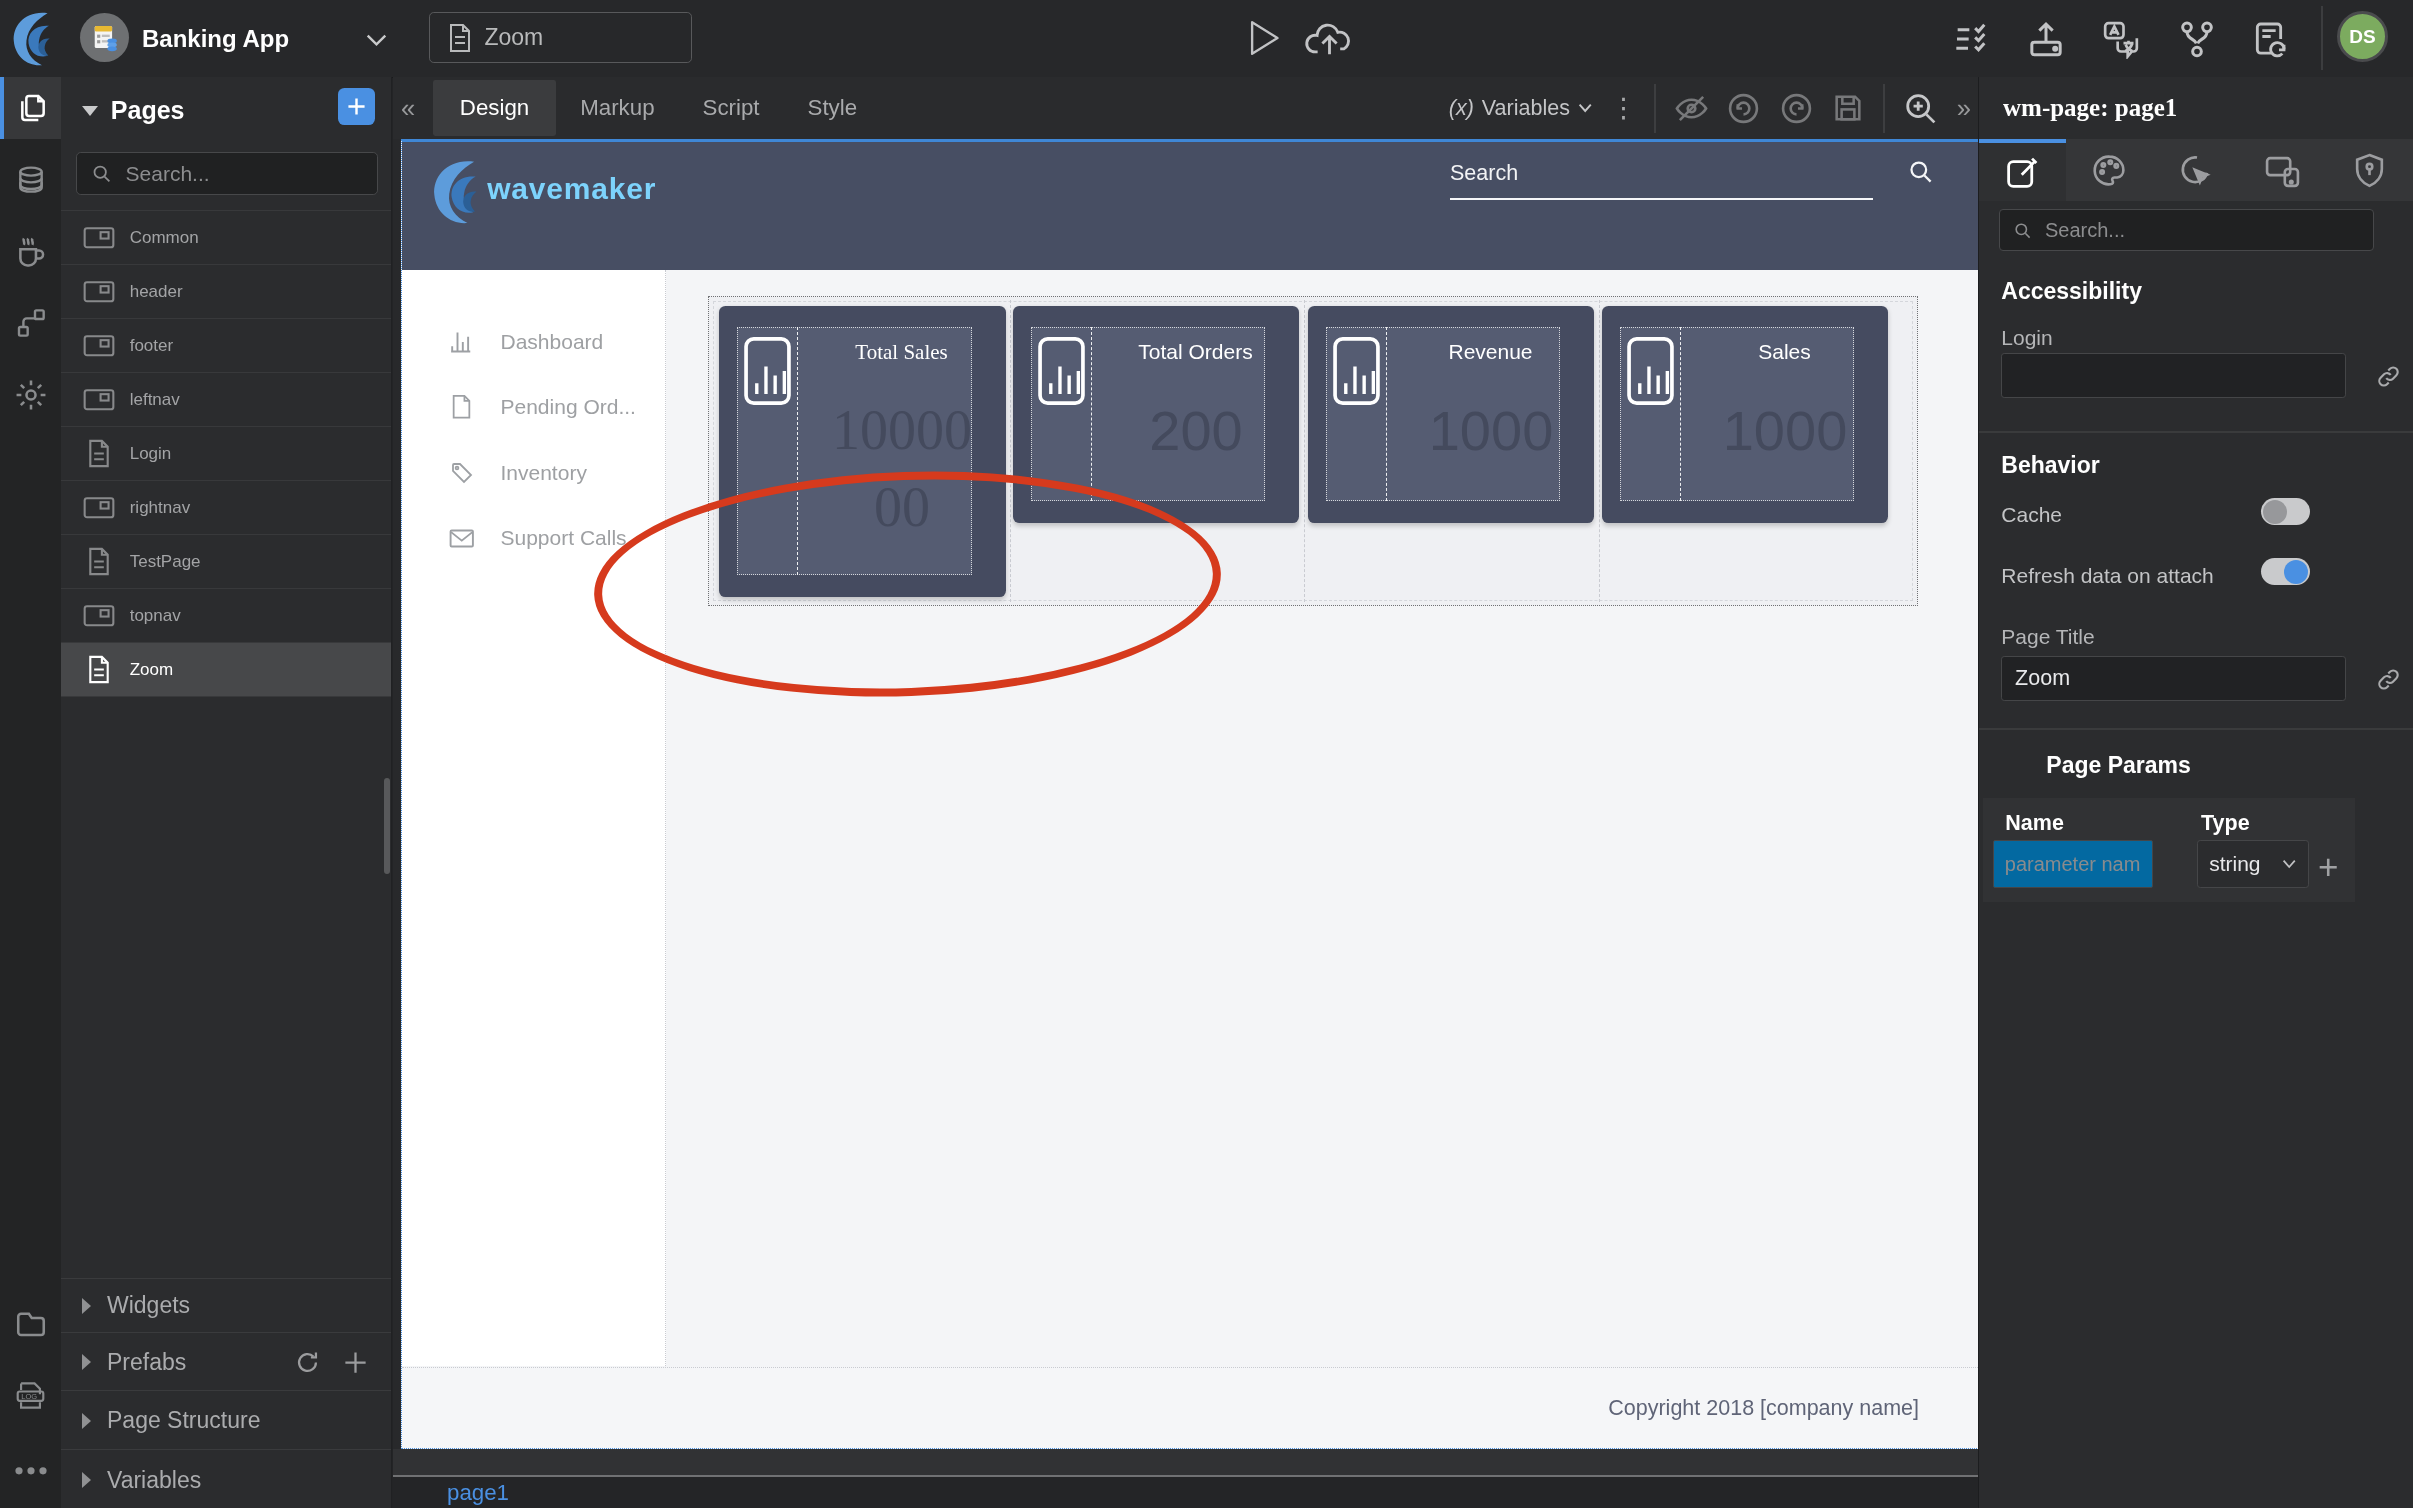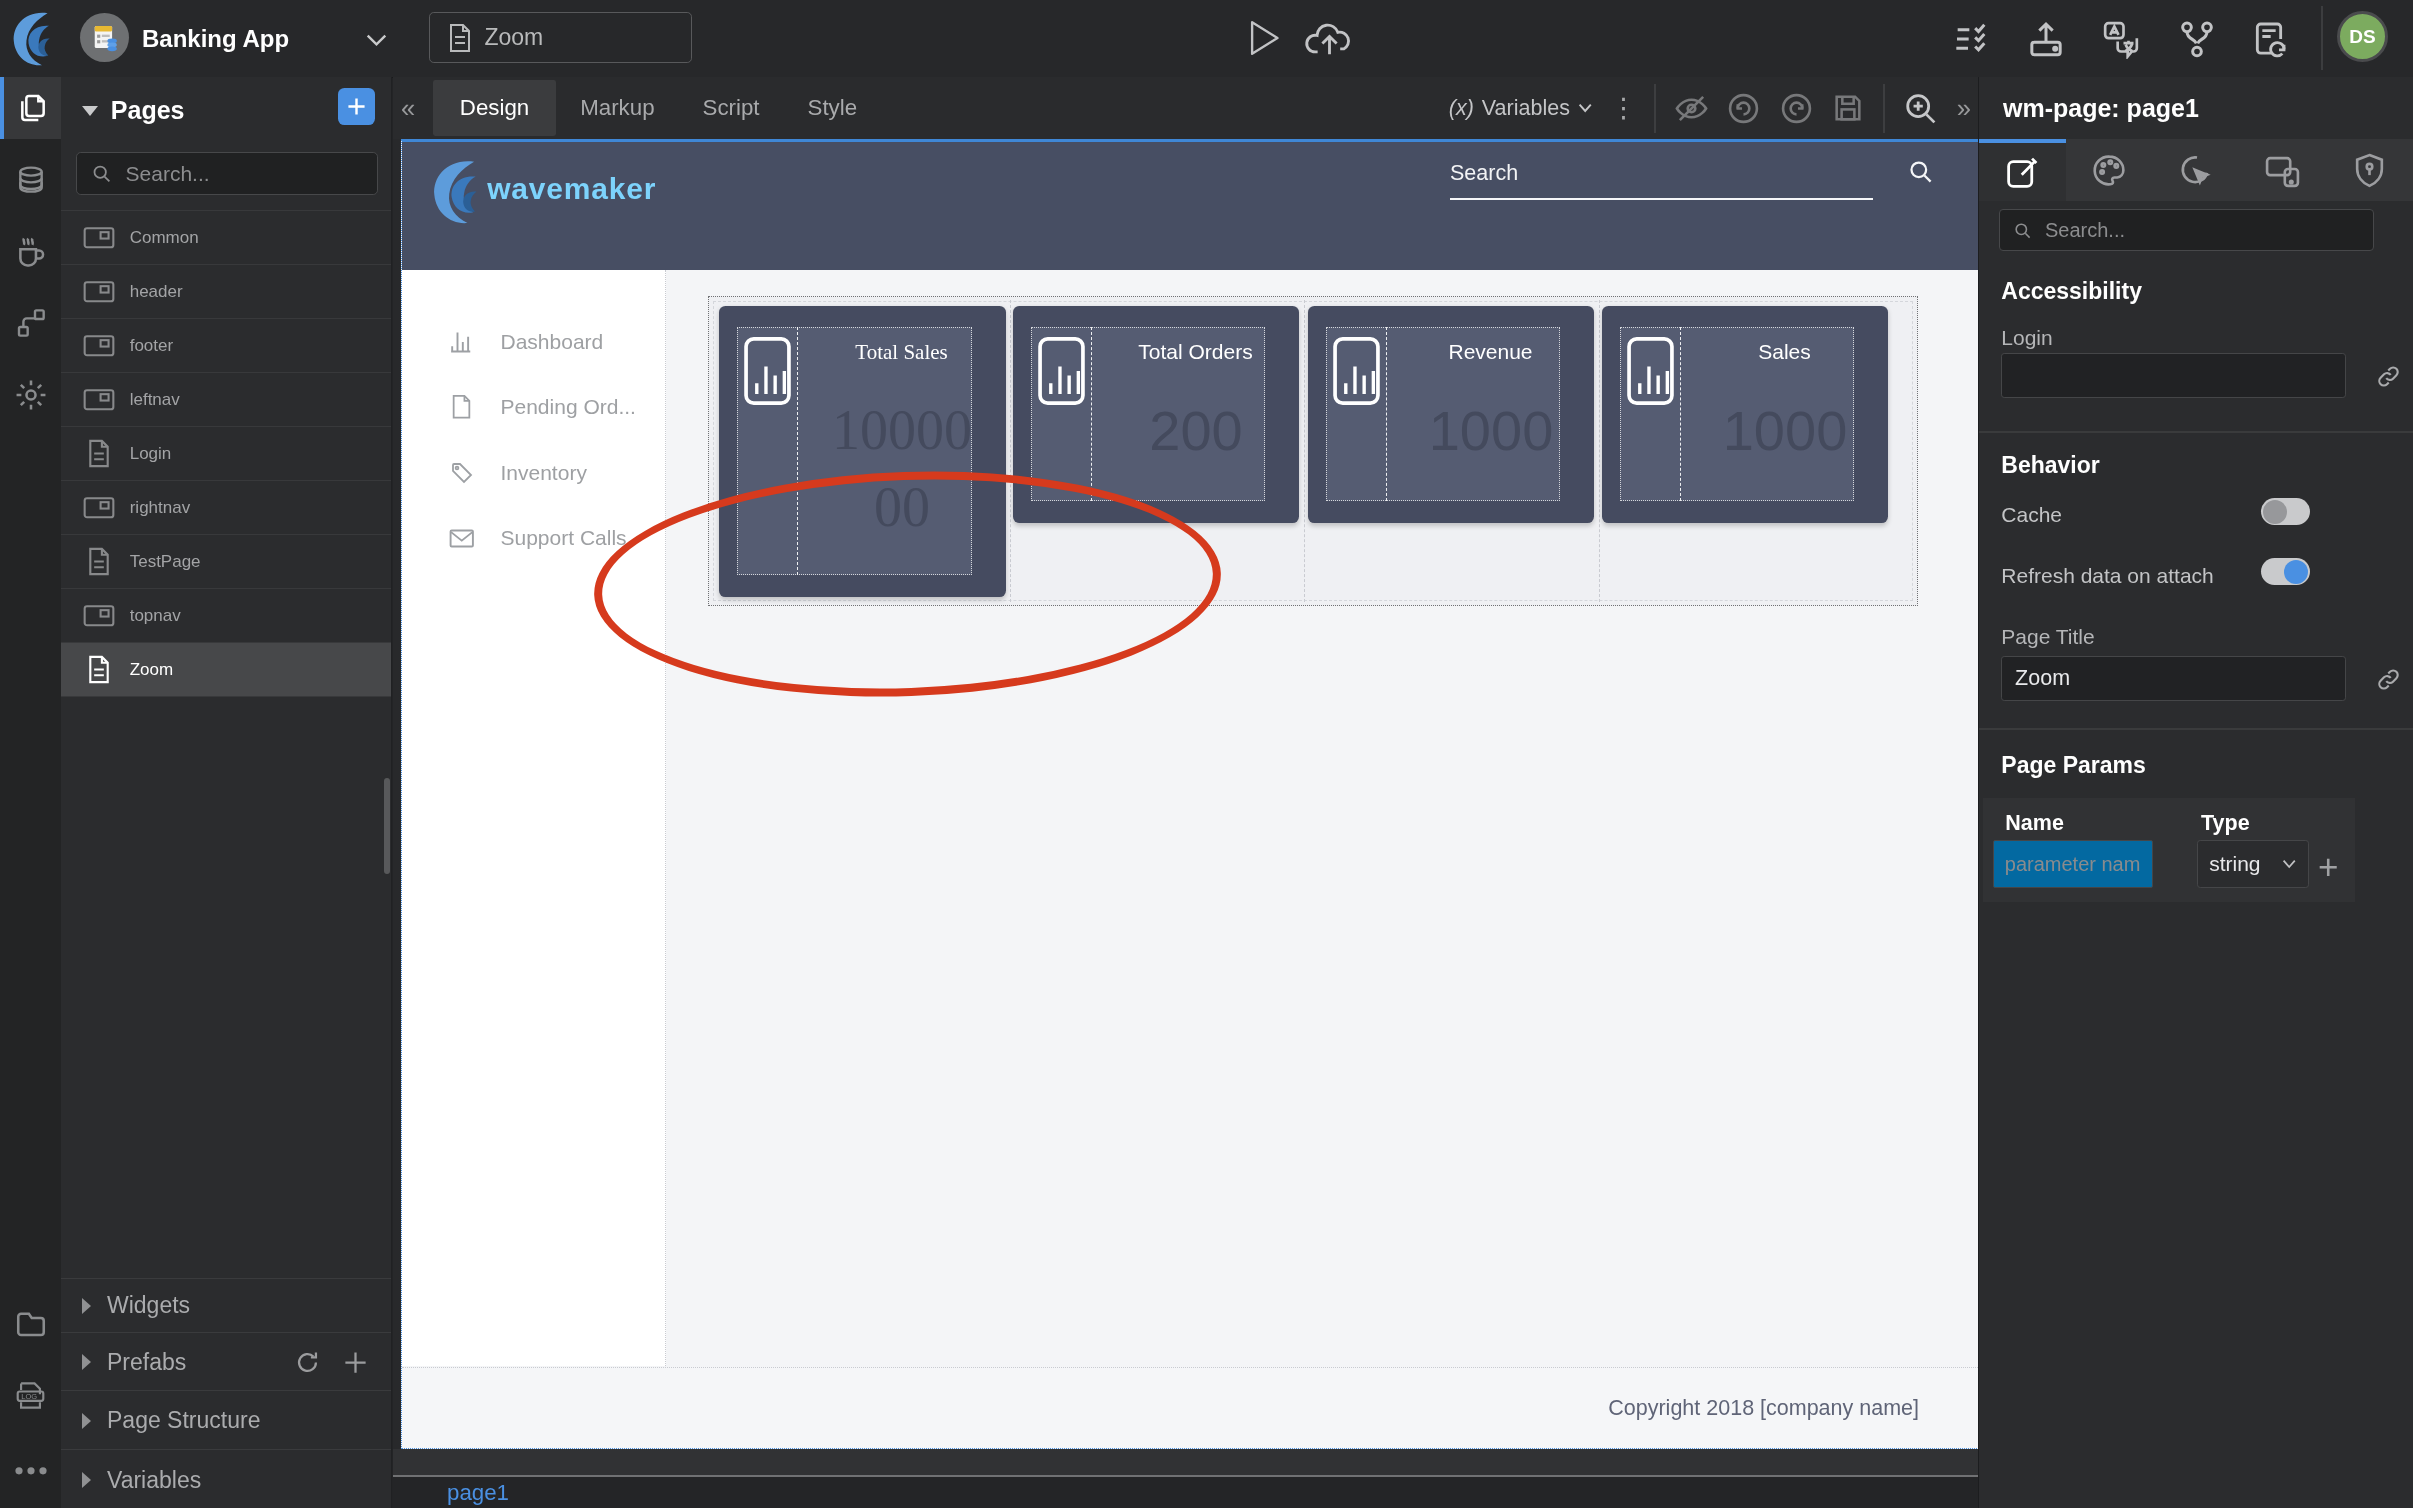--- a/index.html
+++ b/index.html
@@ -91,7 +91,7 @@
 
   
   #right-panel{position:absolute;right:0;top:77px;width:435px;height:1432px;background:#2B2C2E;border-left:1.6px solid #1C1D1F;box-sizing:border-box;}
-  .rp-title{position:absolute;left:24px;top:0;height:62px;display:flex;align-items:center;font-size:25px;font-weight:600;color:#FFFFFF;}
+  .rp-title{position:absolute;left:24px;top:0;height:62px;display:flex;align-items:center;font-size:25px;font-weight:600;color:#FFFFFF;font-family:Liberation Serif, serif;}
   .rp-tabs{position:absolute;left:0;top:62px;width:100%;height:62px;background:#353638;display:flex;}
   .rp-tab{width:87px;height:62px;display:flex;align-items:center;justify-content:center;color:#9C9DA0;box-sizing:border-box;}
   .rp-tab.active{background:#2F3032;border-top:4px solid #4A90E2;color:#FFFFFF;}

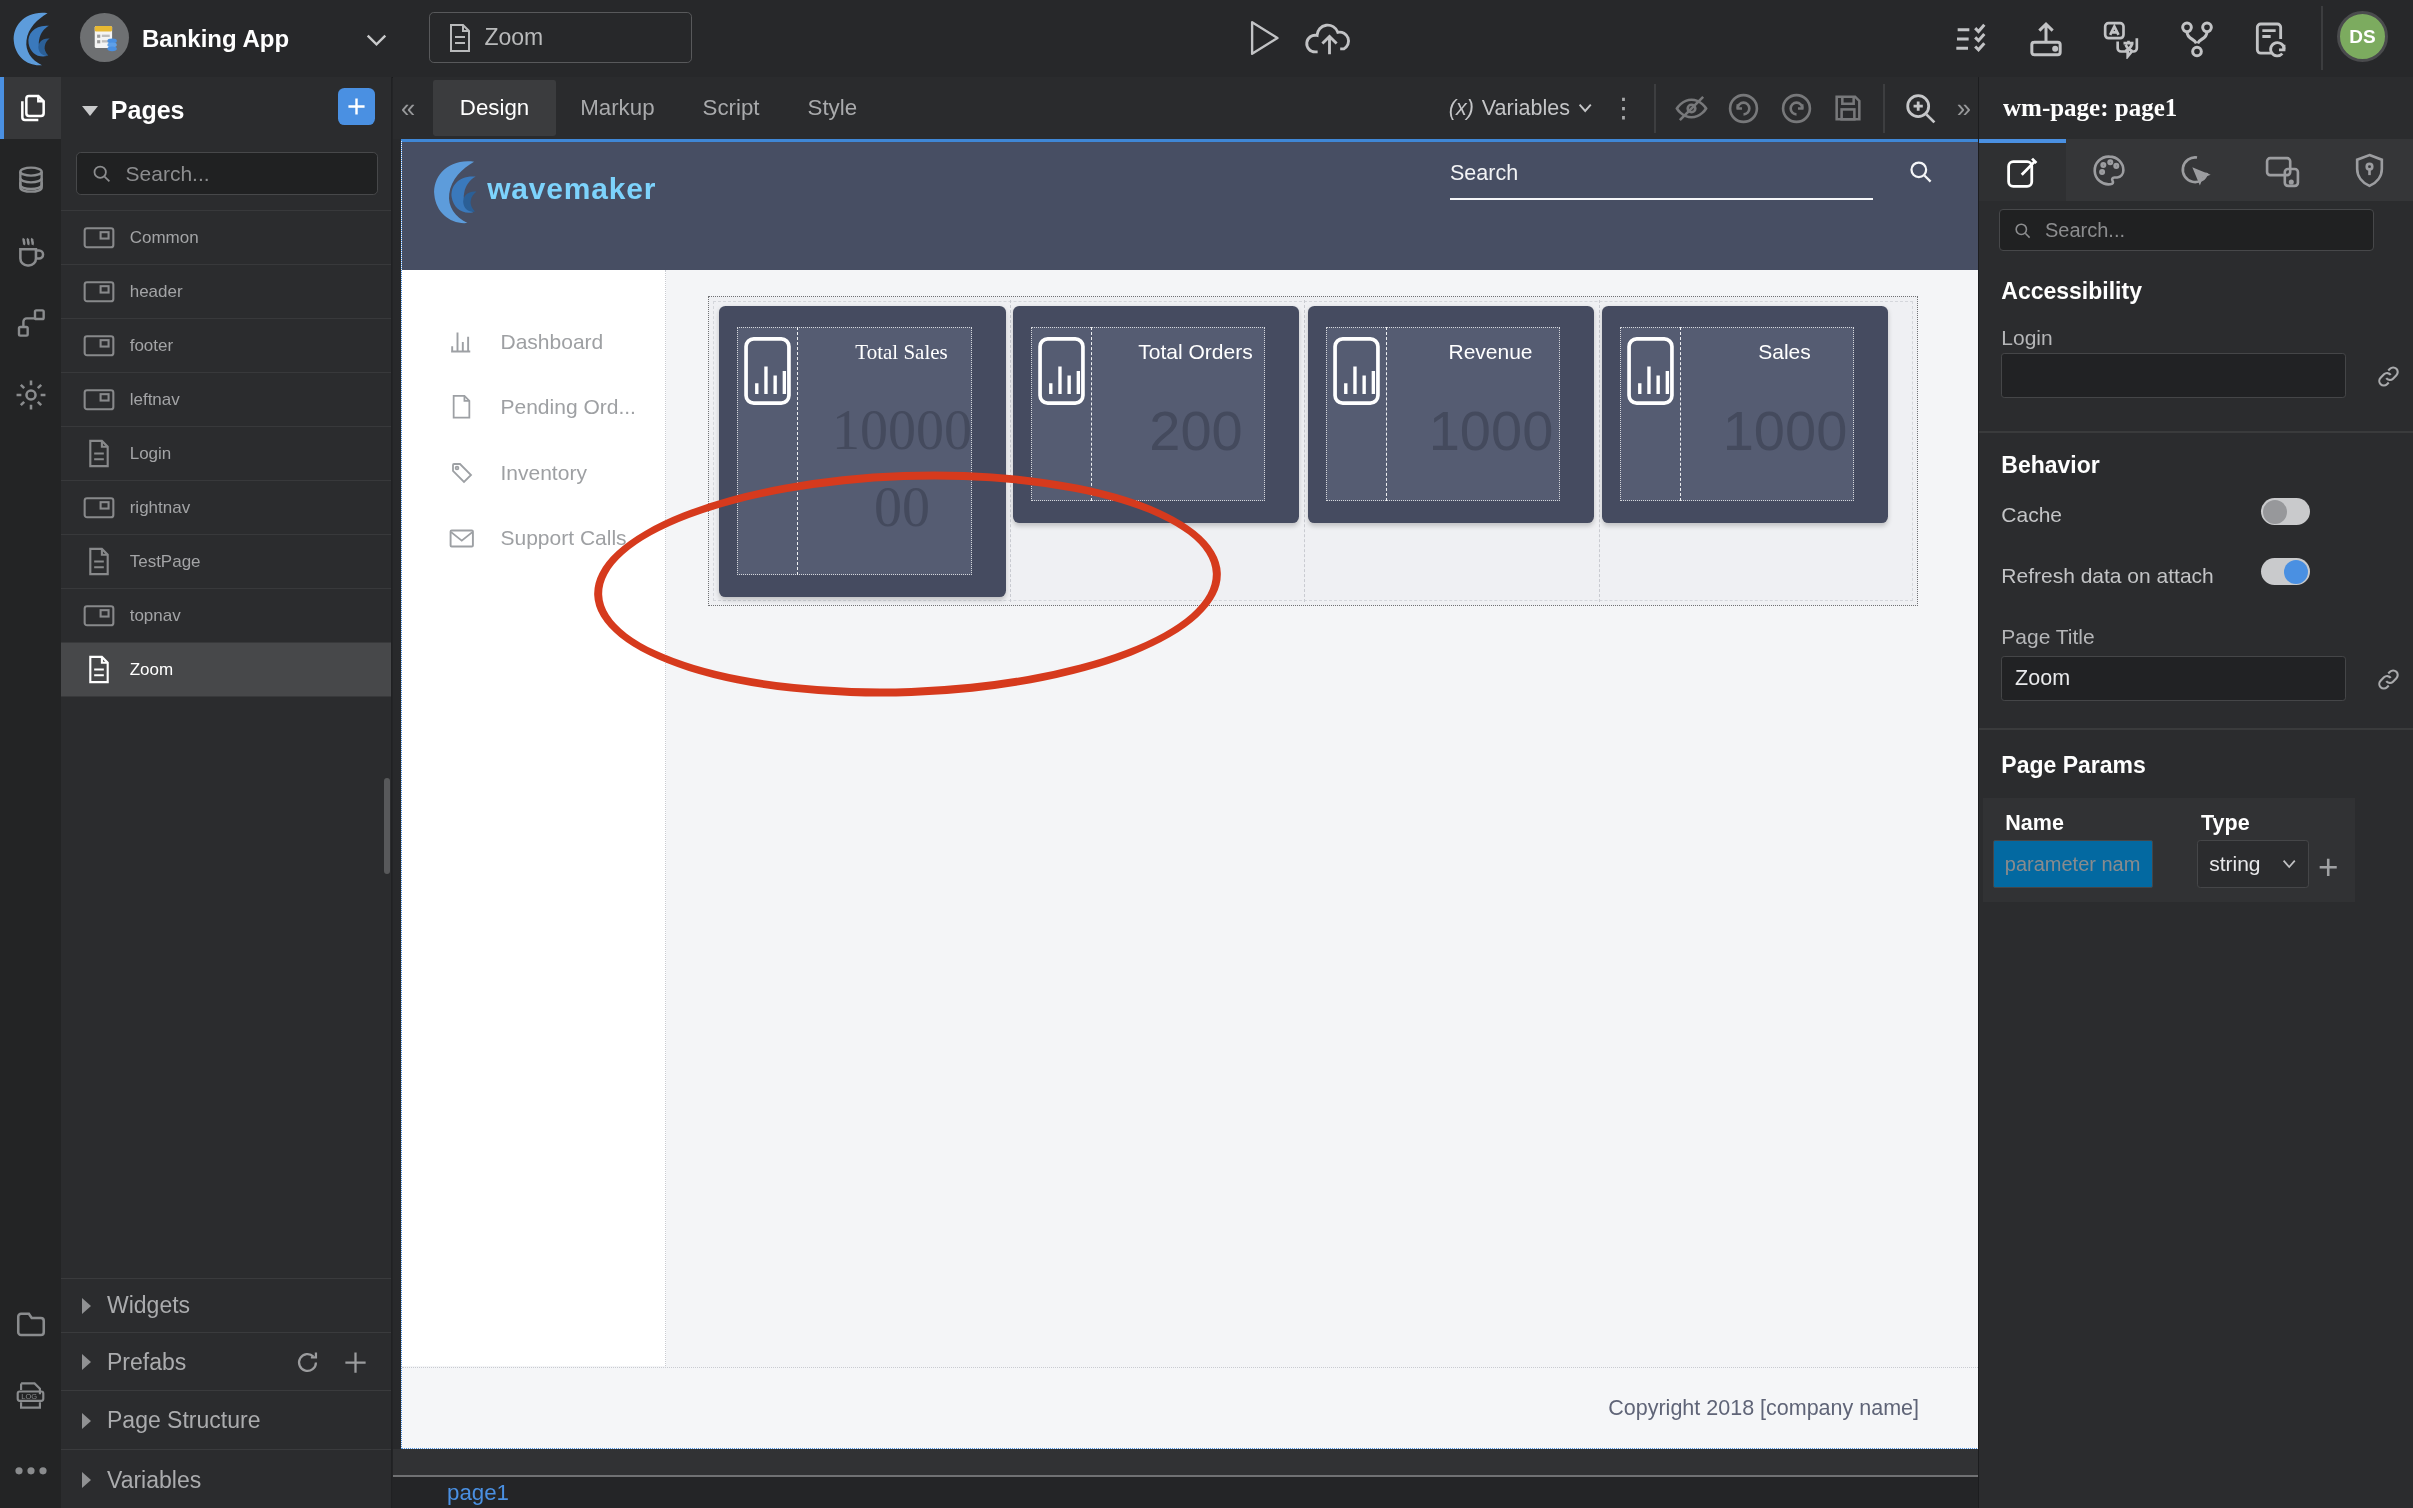--- a/index.html
+++ b/index.html
@@ -672,7 +672,7 @@
     </span>
 
     <div class="rp-div" style="top:651px;"></div>
-    <div class="rp-heading" style="top:675px;">Page Params</div>
+    <div class="rp-heading" style="top:675px;margin-left:45px;">Page Params</div>
 
     <div class="pp-table">
       <span class="pp-th" style="left:22.3px;">Name</span>

